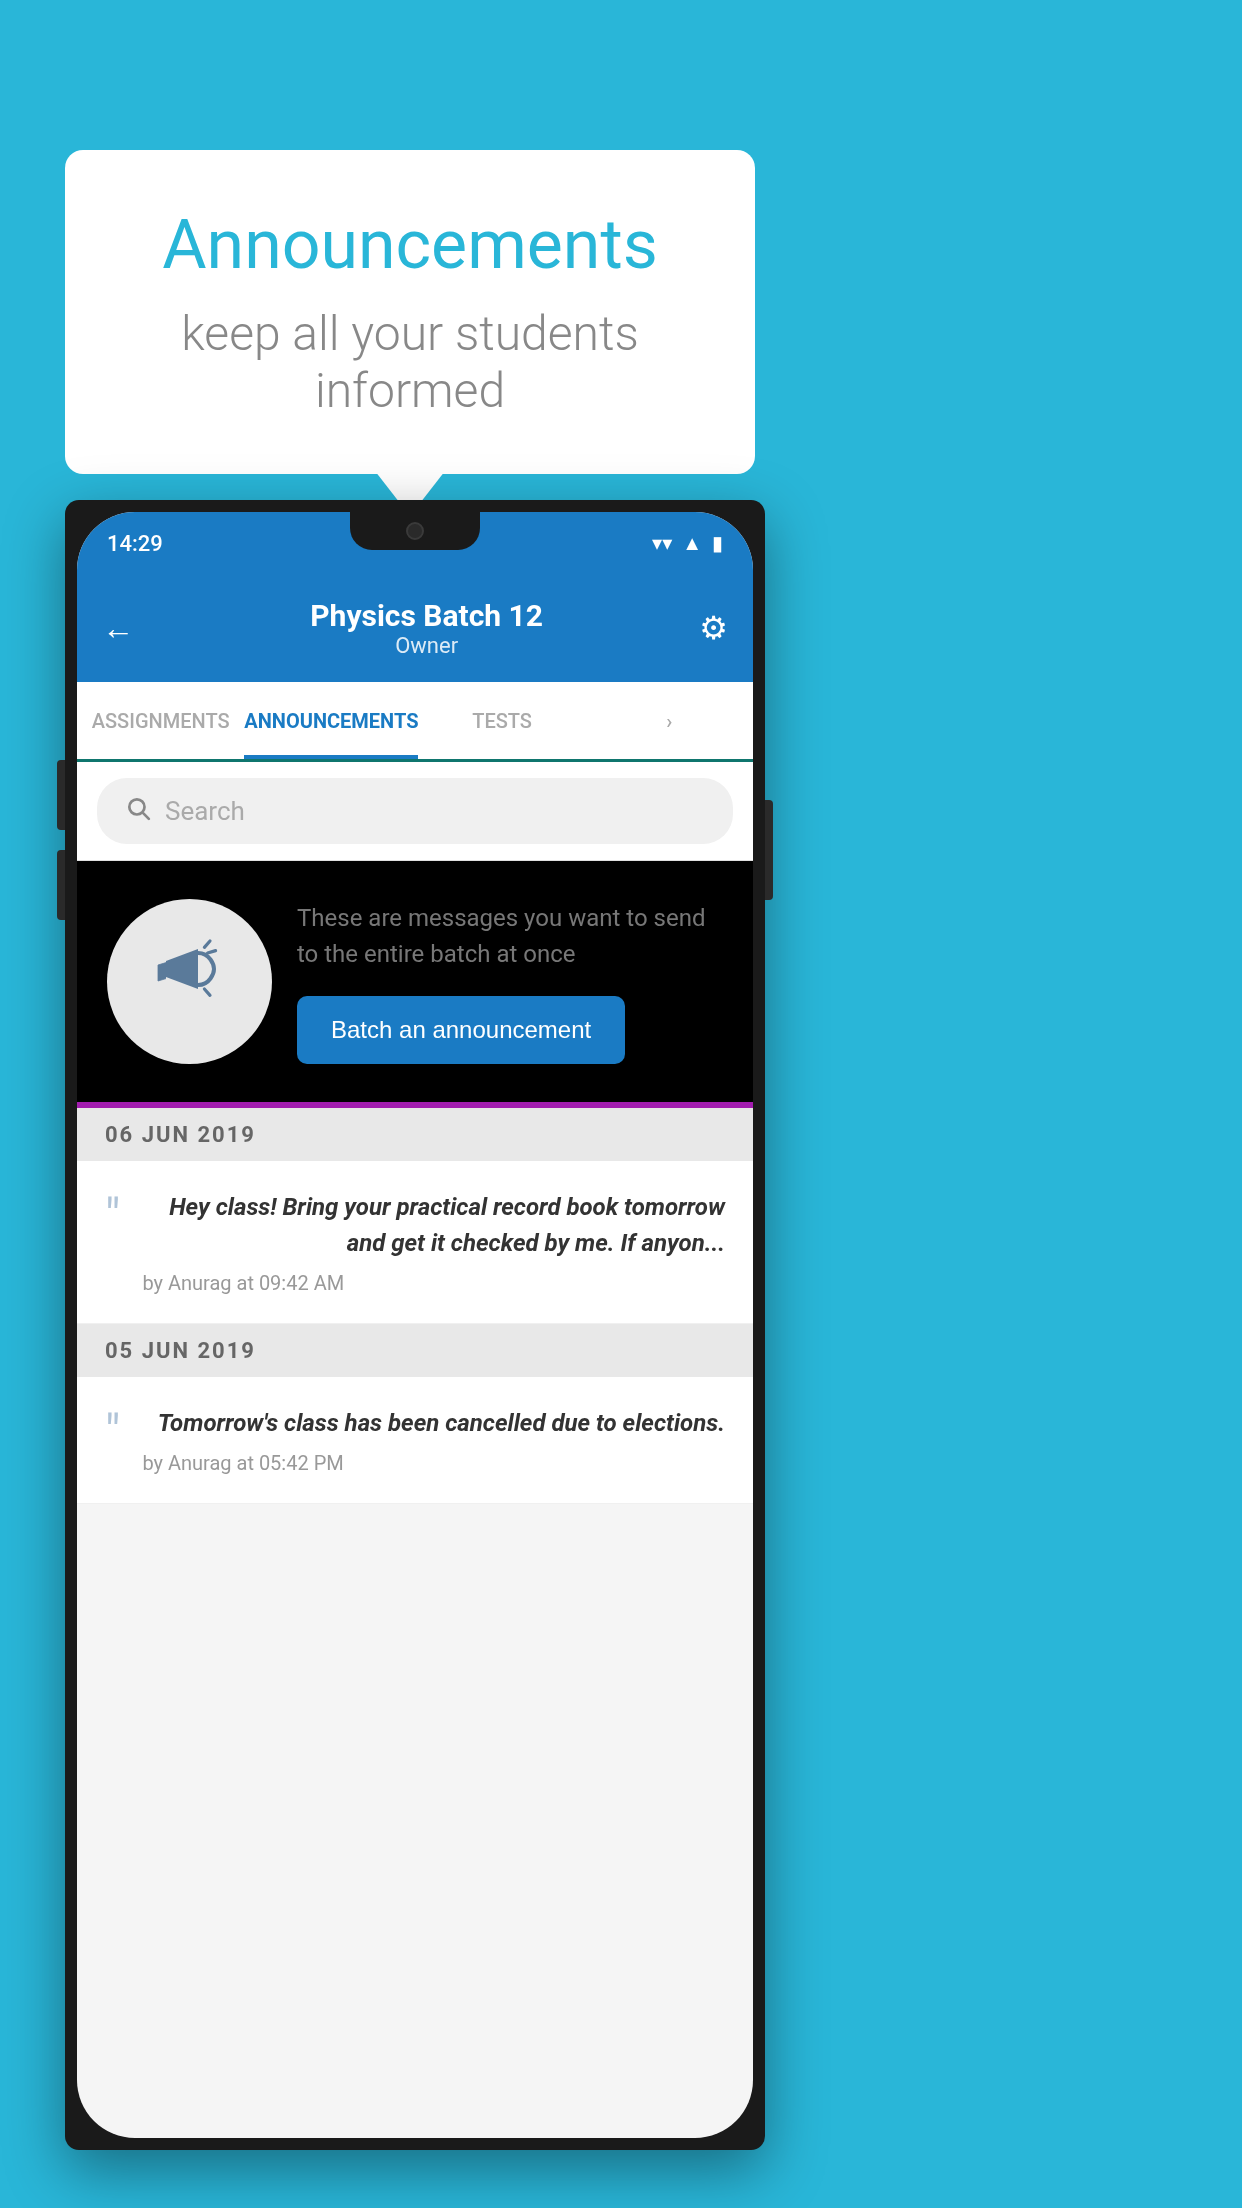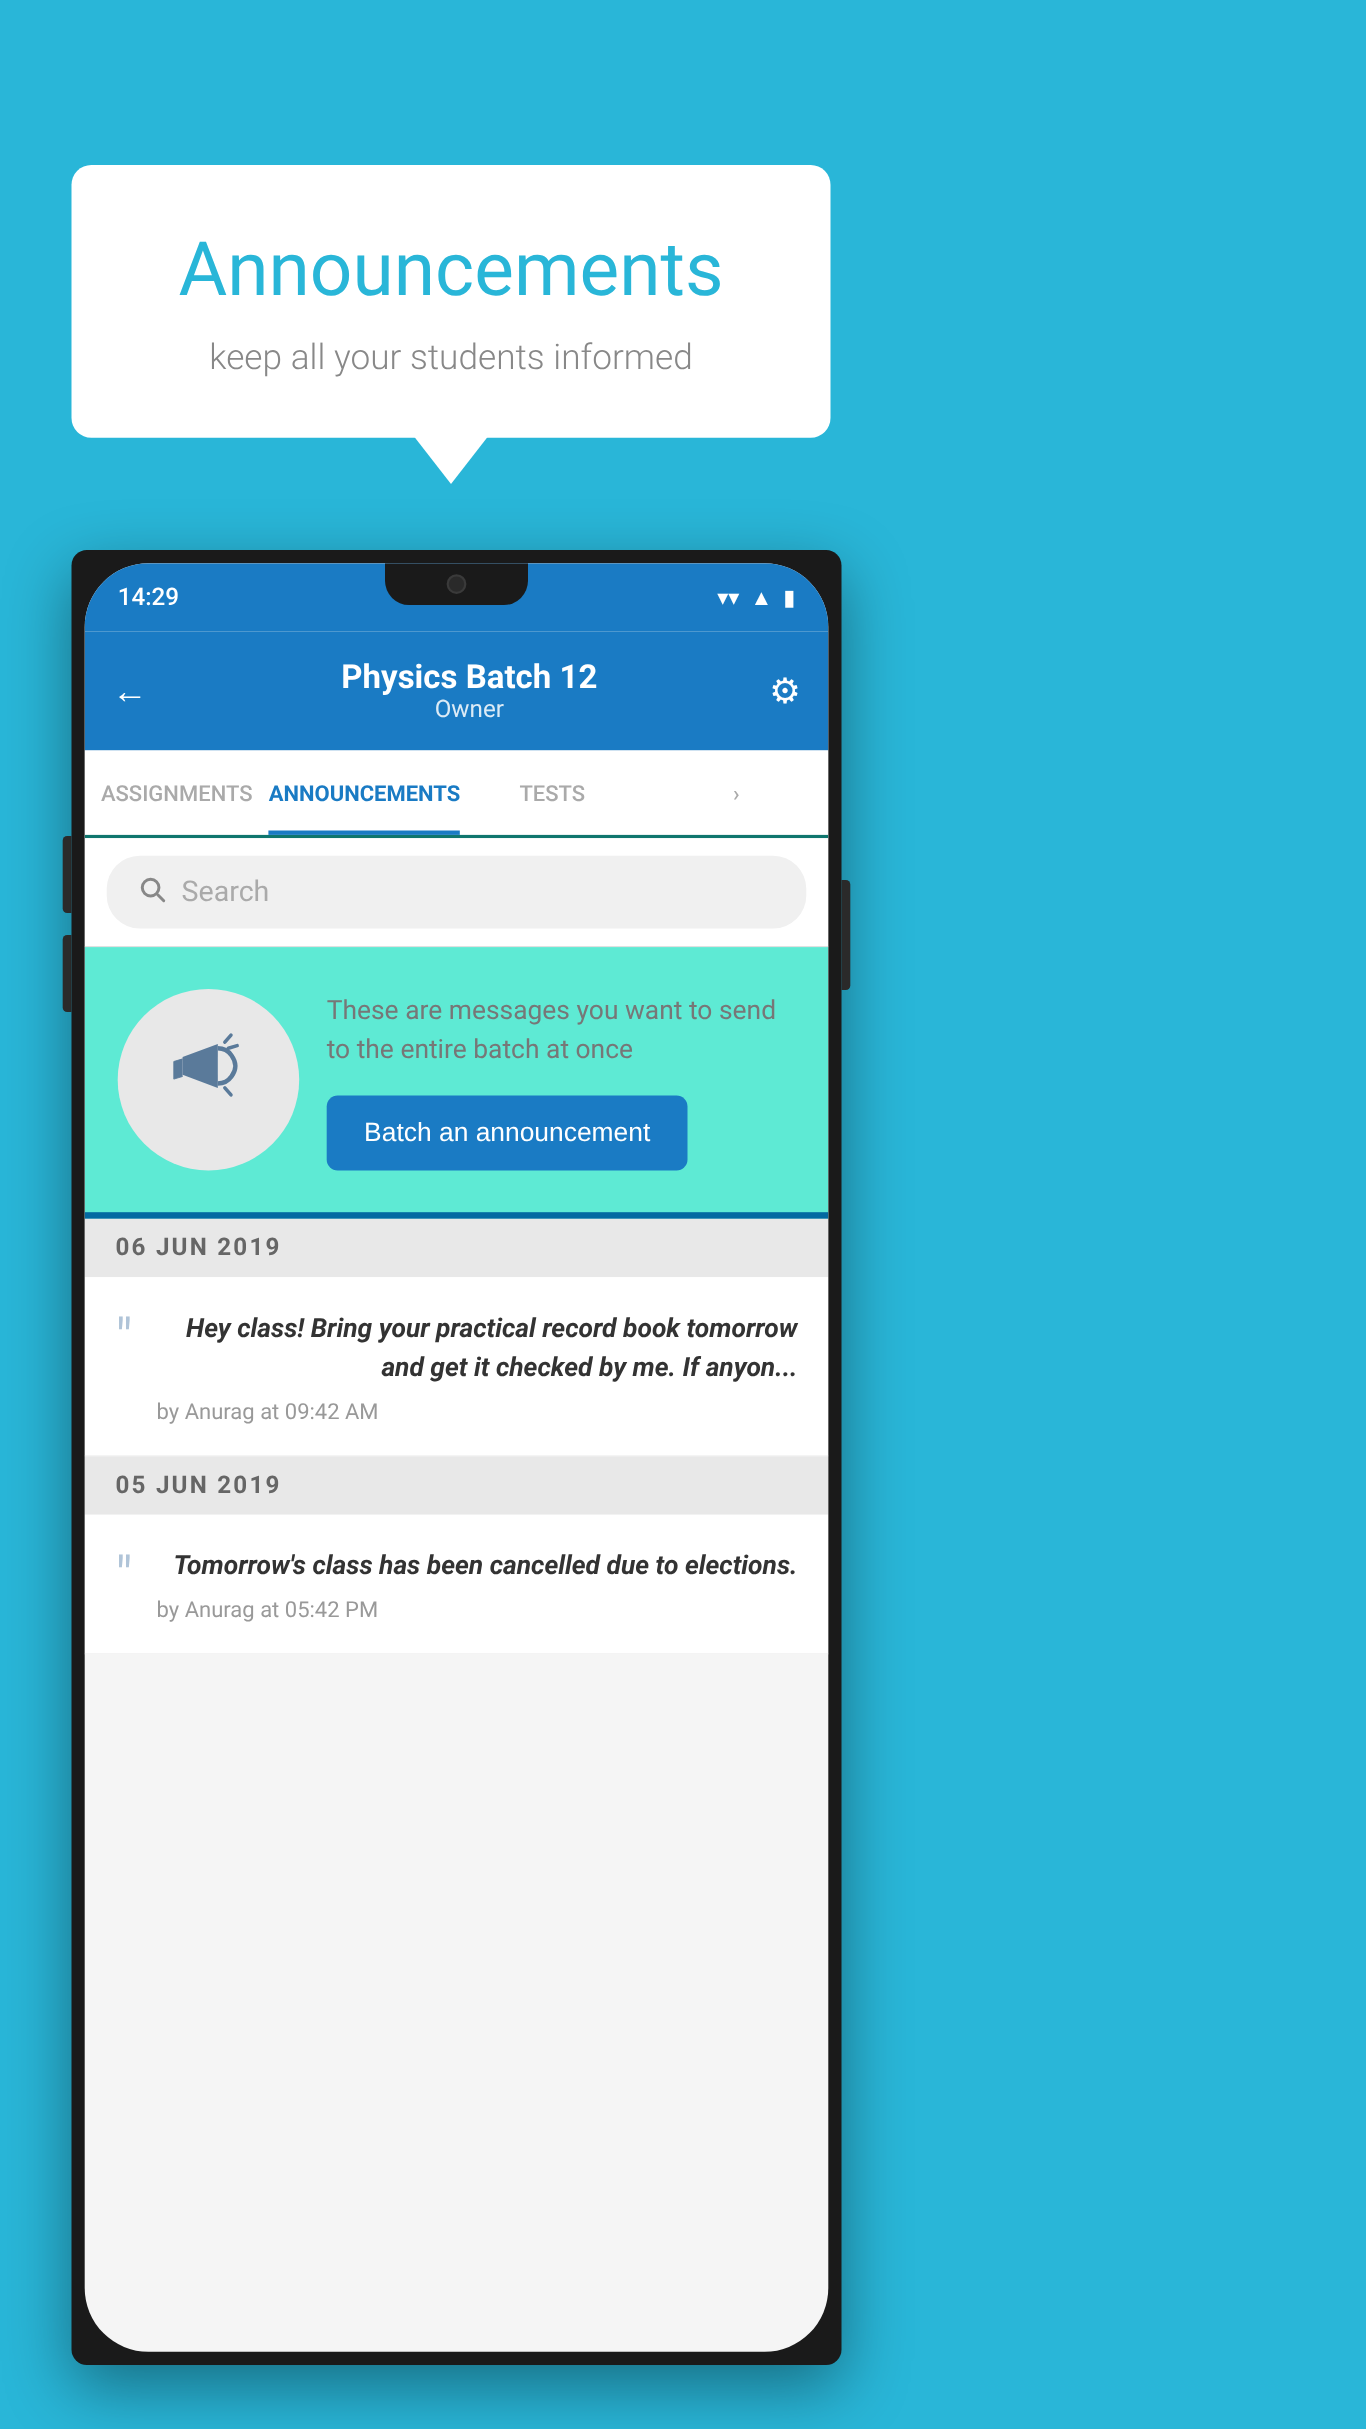--- a/index.html
+++ b/index.html
@@ -38,7 +38,7 @@
 
     .speech-bubble-subtitle {
       color: #888;
-      font-size: 32px;
+      font-size: 48px;
       font-weight: 300;
     }
 

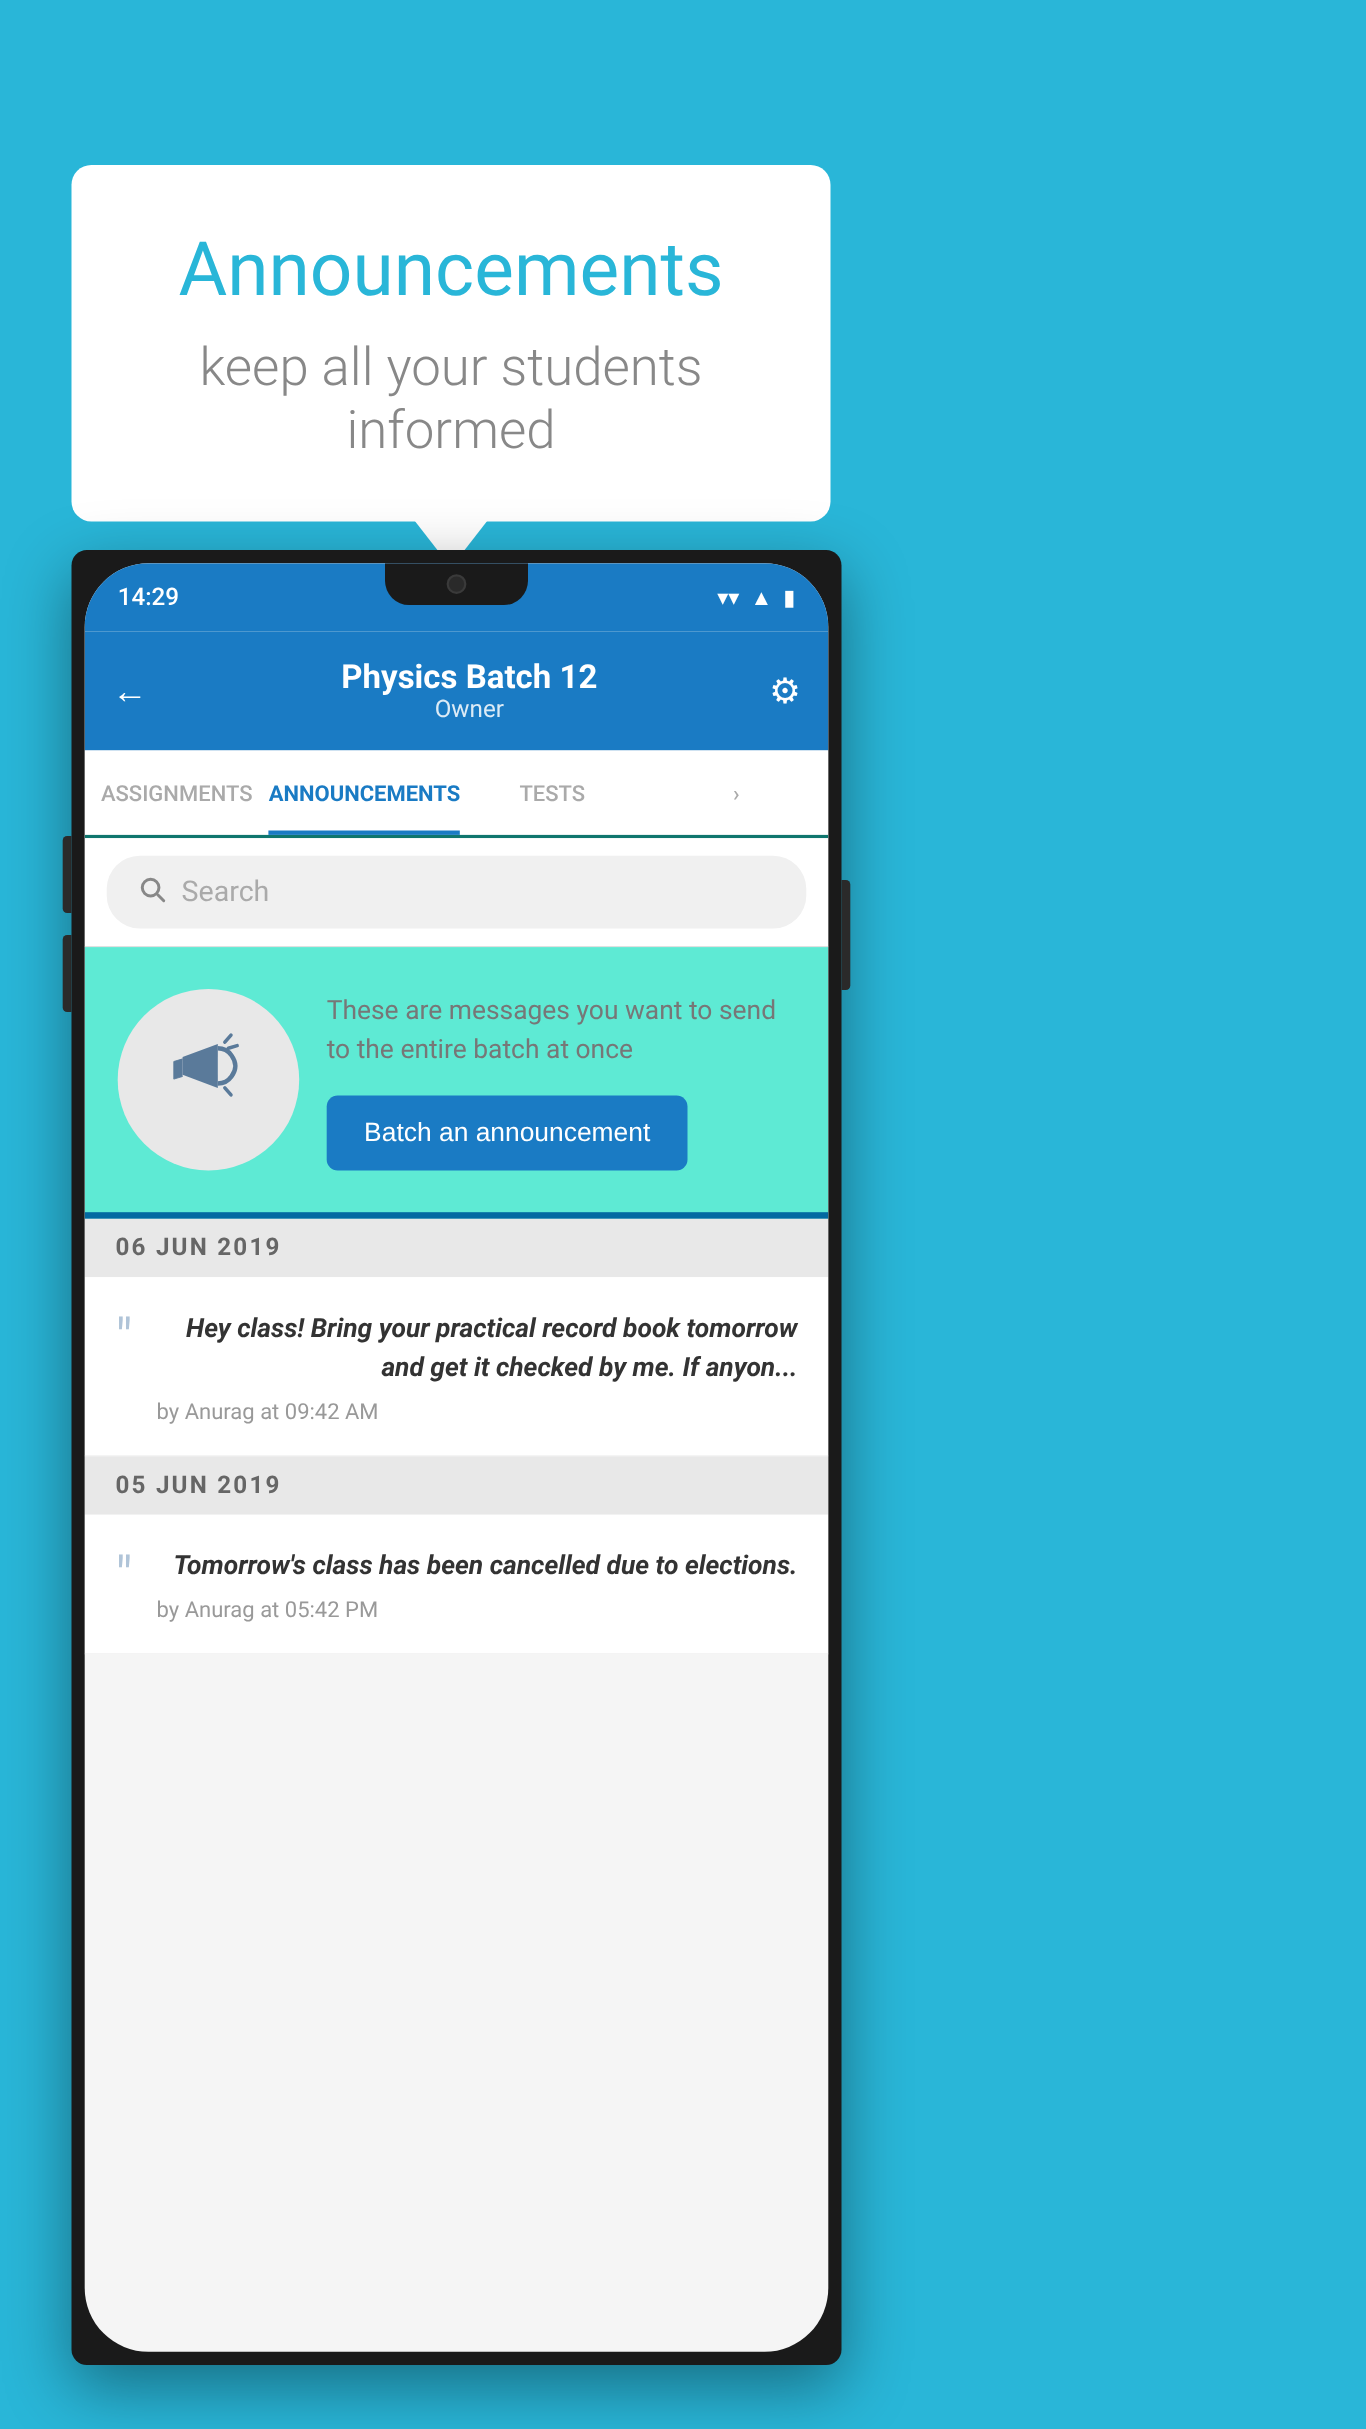--- a/index.html
+++ b/index.html
@@ -233,12 +233,12 @@
 
     
     .announcement-promo {
-      background: #5eead4;
+      background: #000000;
       padding: 38px 30px;
       display: flex;
       align-items: center;
       gap: 25px;
-      border-bottom: 6px solid #0369a1;
+      border-bottom: 6px solid #a21caf;
     }
 
     .promo-icon-circle {

